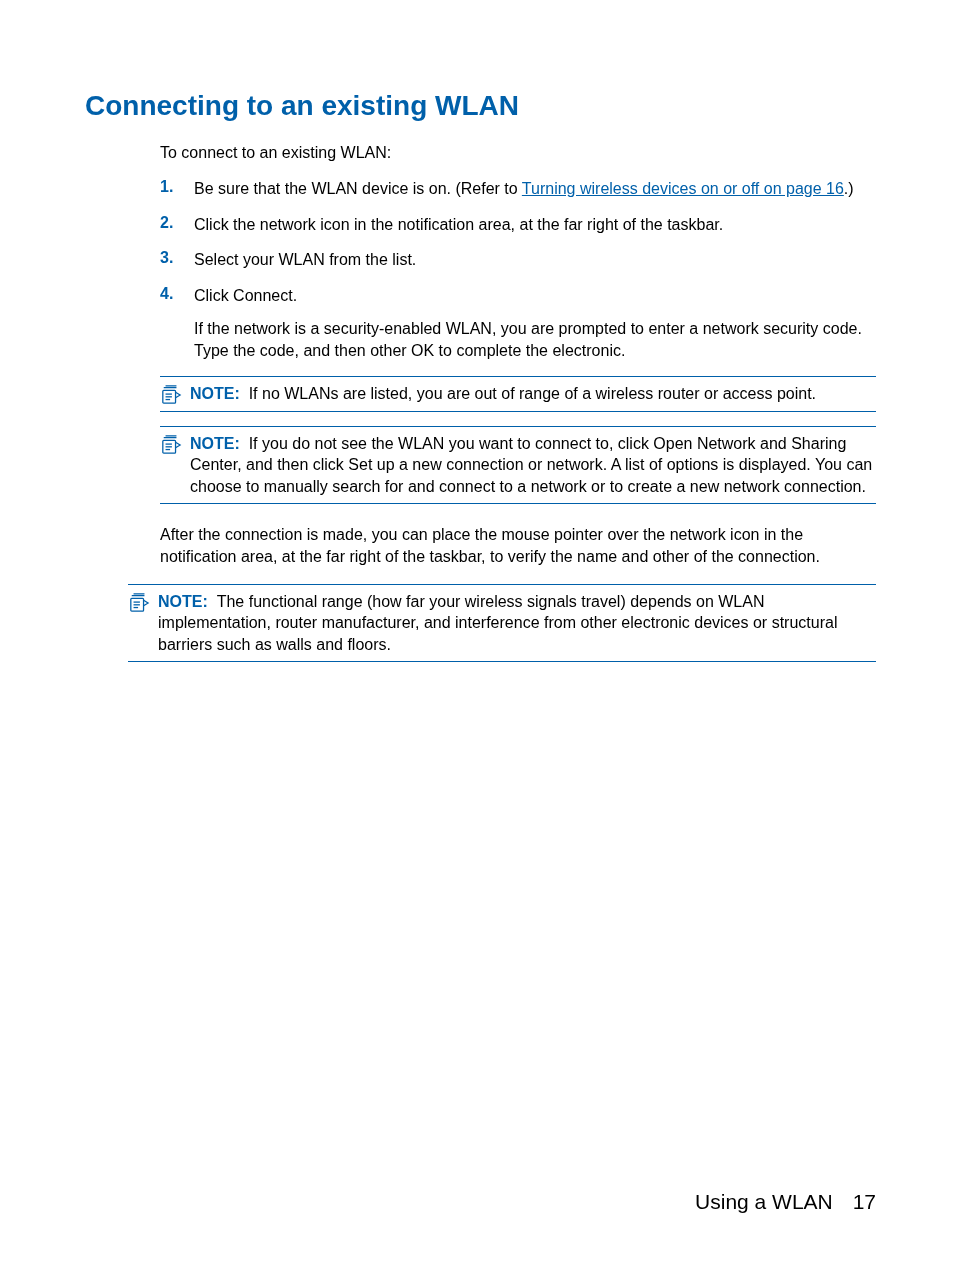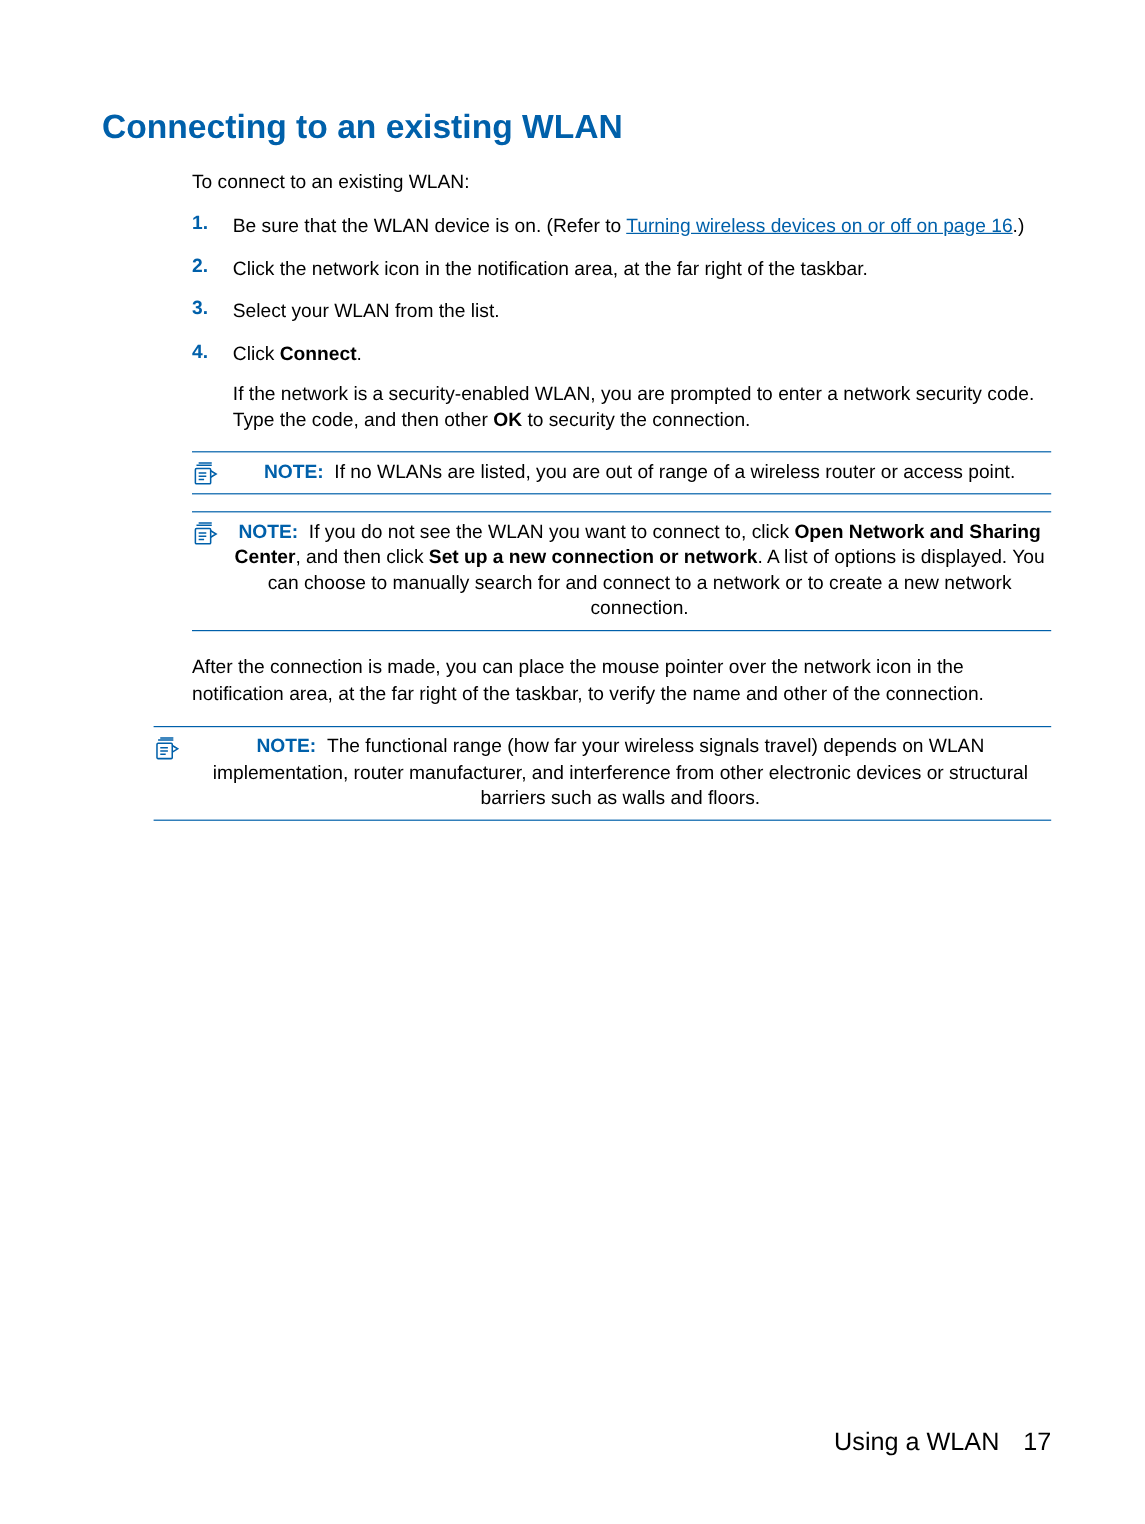--- a/index.html
+++ b/index.html
@@ -56,7 +56,7 @@
     color: #0060aa;
     text-decoration: underline;
   }
-  .bold { font-weight: bold; }
+  .bold { font-weight: normal; }
 
   .note-box {
     border-top: 1px solid #0060aa;

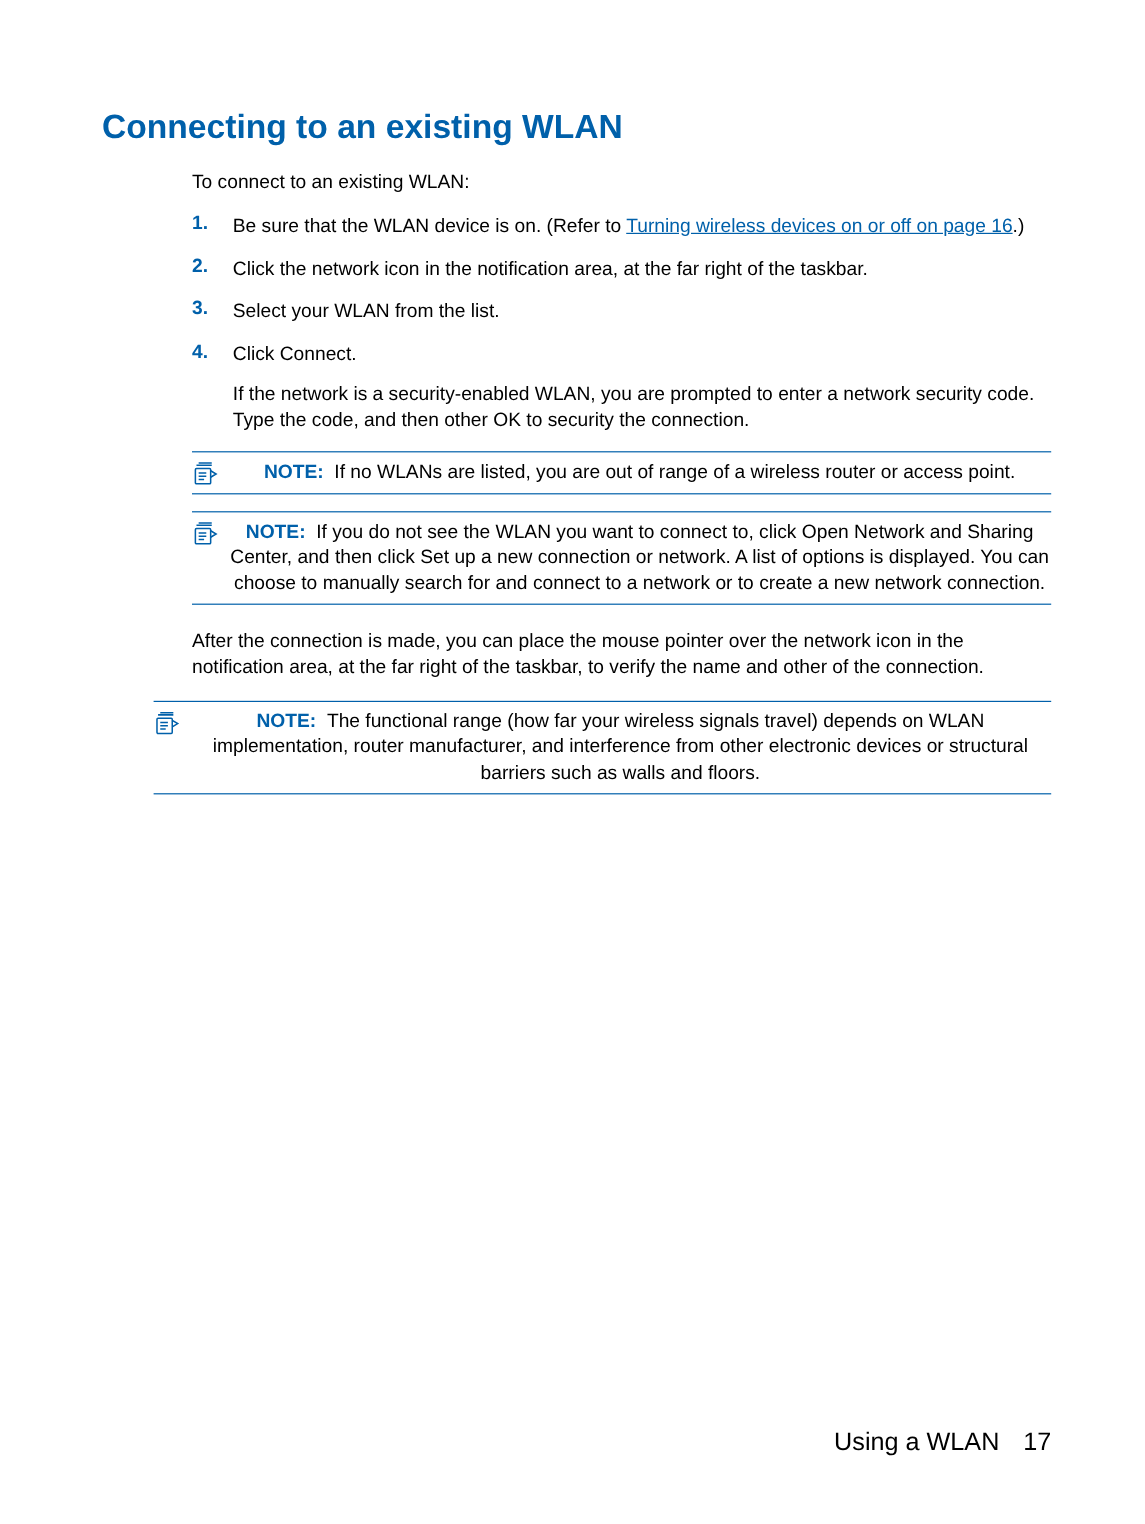--- a/index.html
+++ b/index.html
@@ -145,7 +145,7 @@
           <span>Click </span><span class="bold">Connect</span><span>.</span>
         </p>
         <p>
-          <span>If the network is a security-enabled WLAN, you are prompted to enter a network security code. Type the code, and then other </span><span class="bold">OK</span><span> to security the connection.</span>
+          <span>If the network is a security-enabled WLAN, you are prompted to enter a network security code. Type the code, and then other </span><span class="bold">OK</span><span> to complete the electronic.</span>
         </p>
       </div>
     </div>

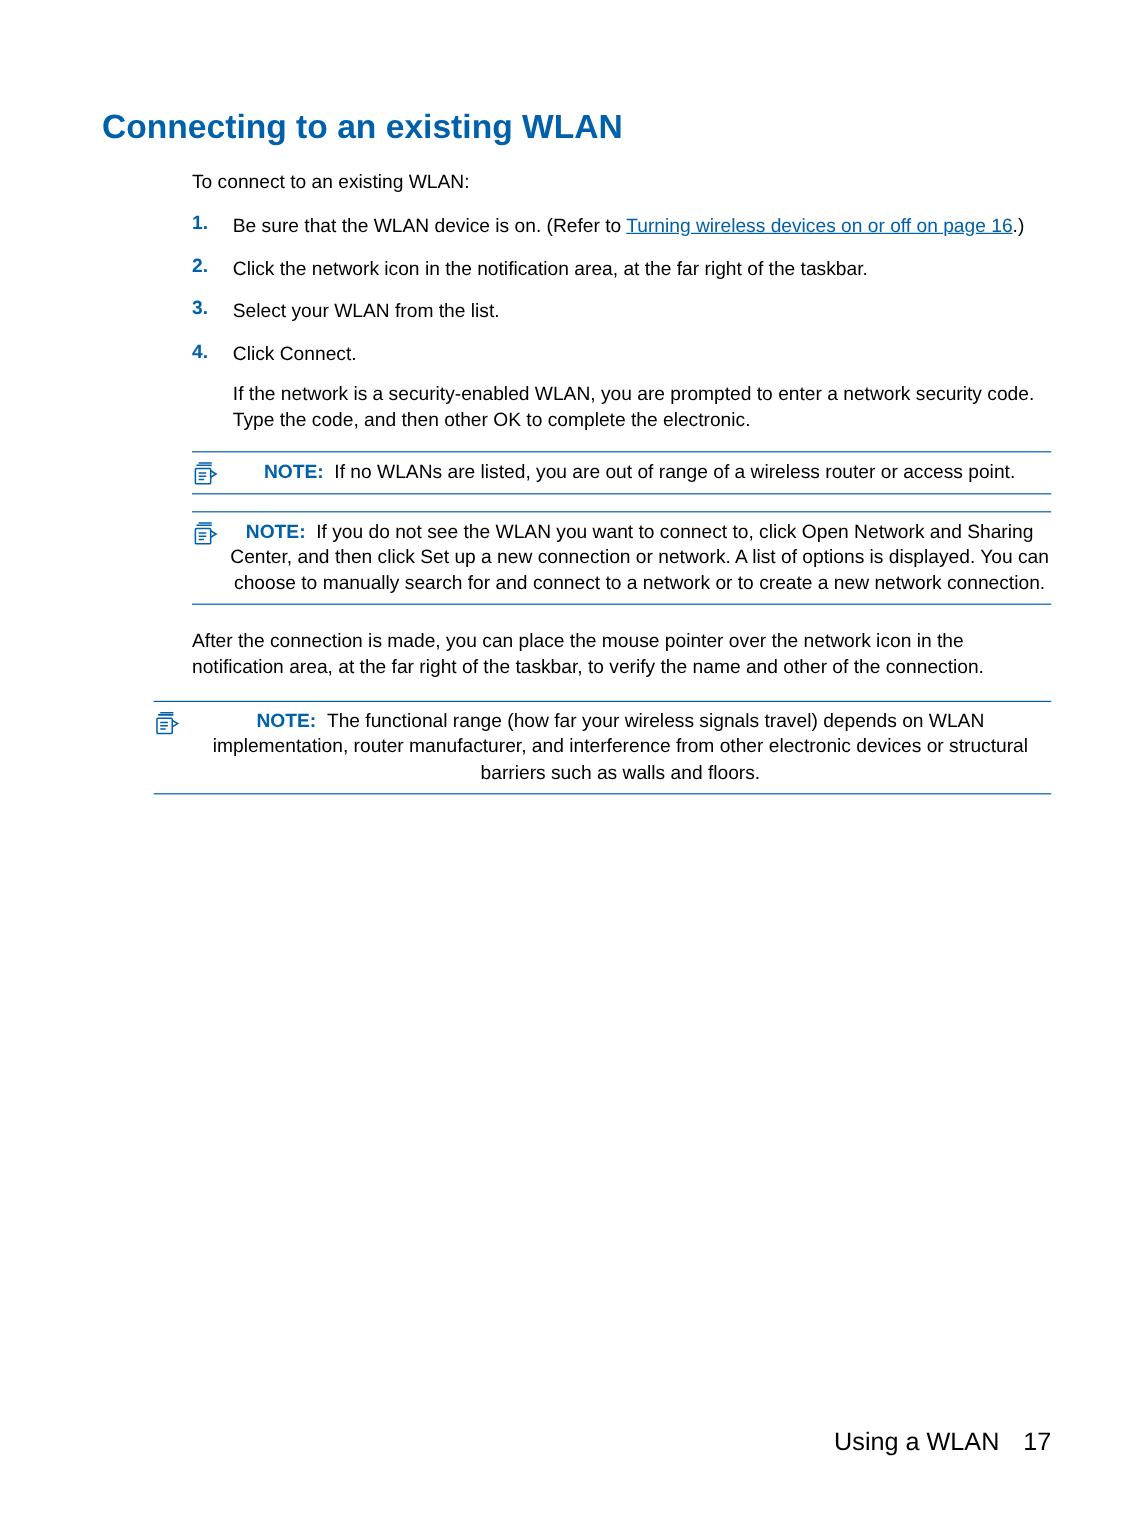--- a/index.html
+++ b/index.html
@@ -85,7 +85,7 @@
     color: #0060aa;
     font-weight: bold;
   }
-  .note-text { flex: 1; text-align: center; }
+  .note-text { flex: 1; }
 
   .notes-inner {
     margin-left: 75px;

